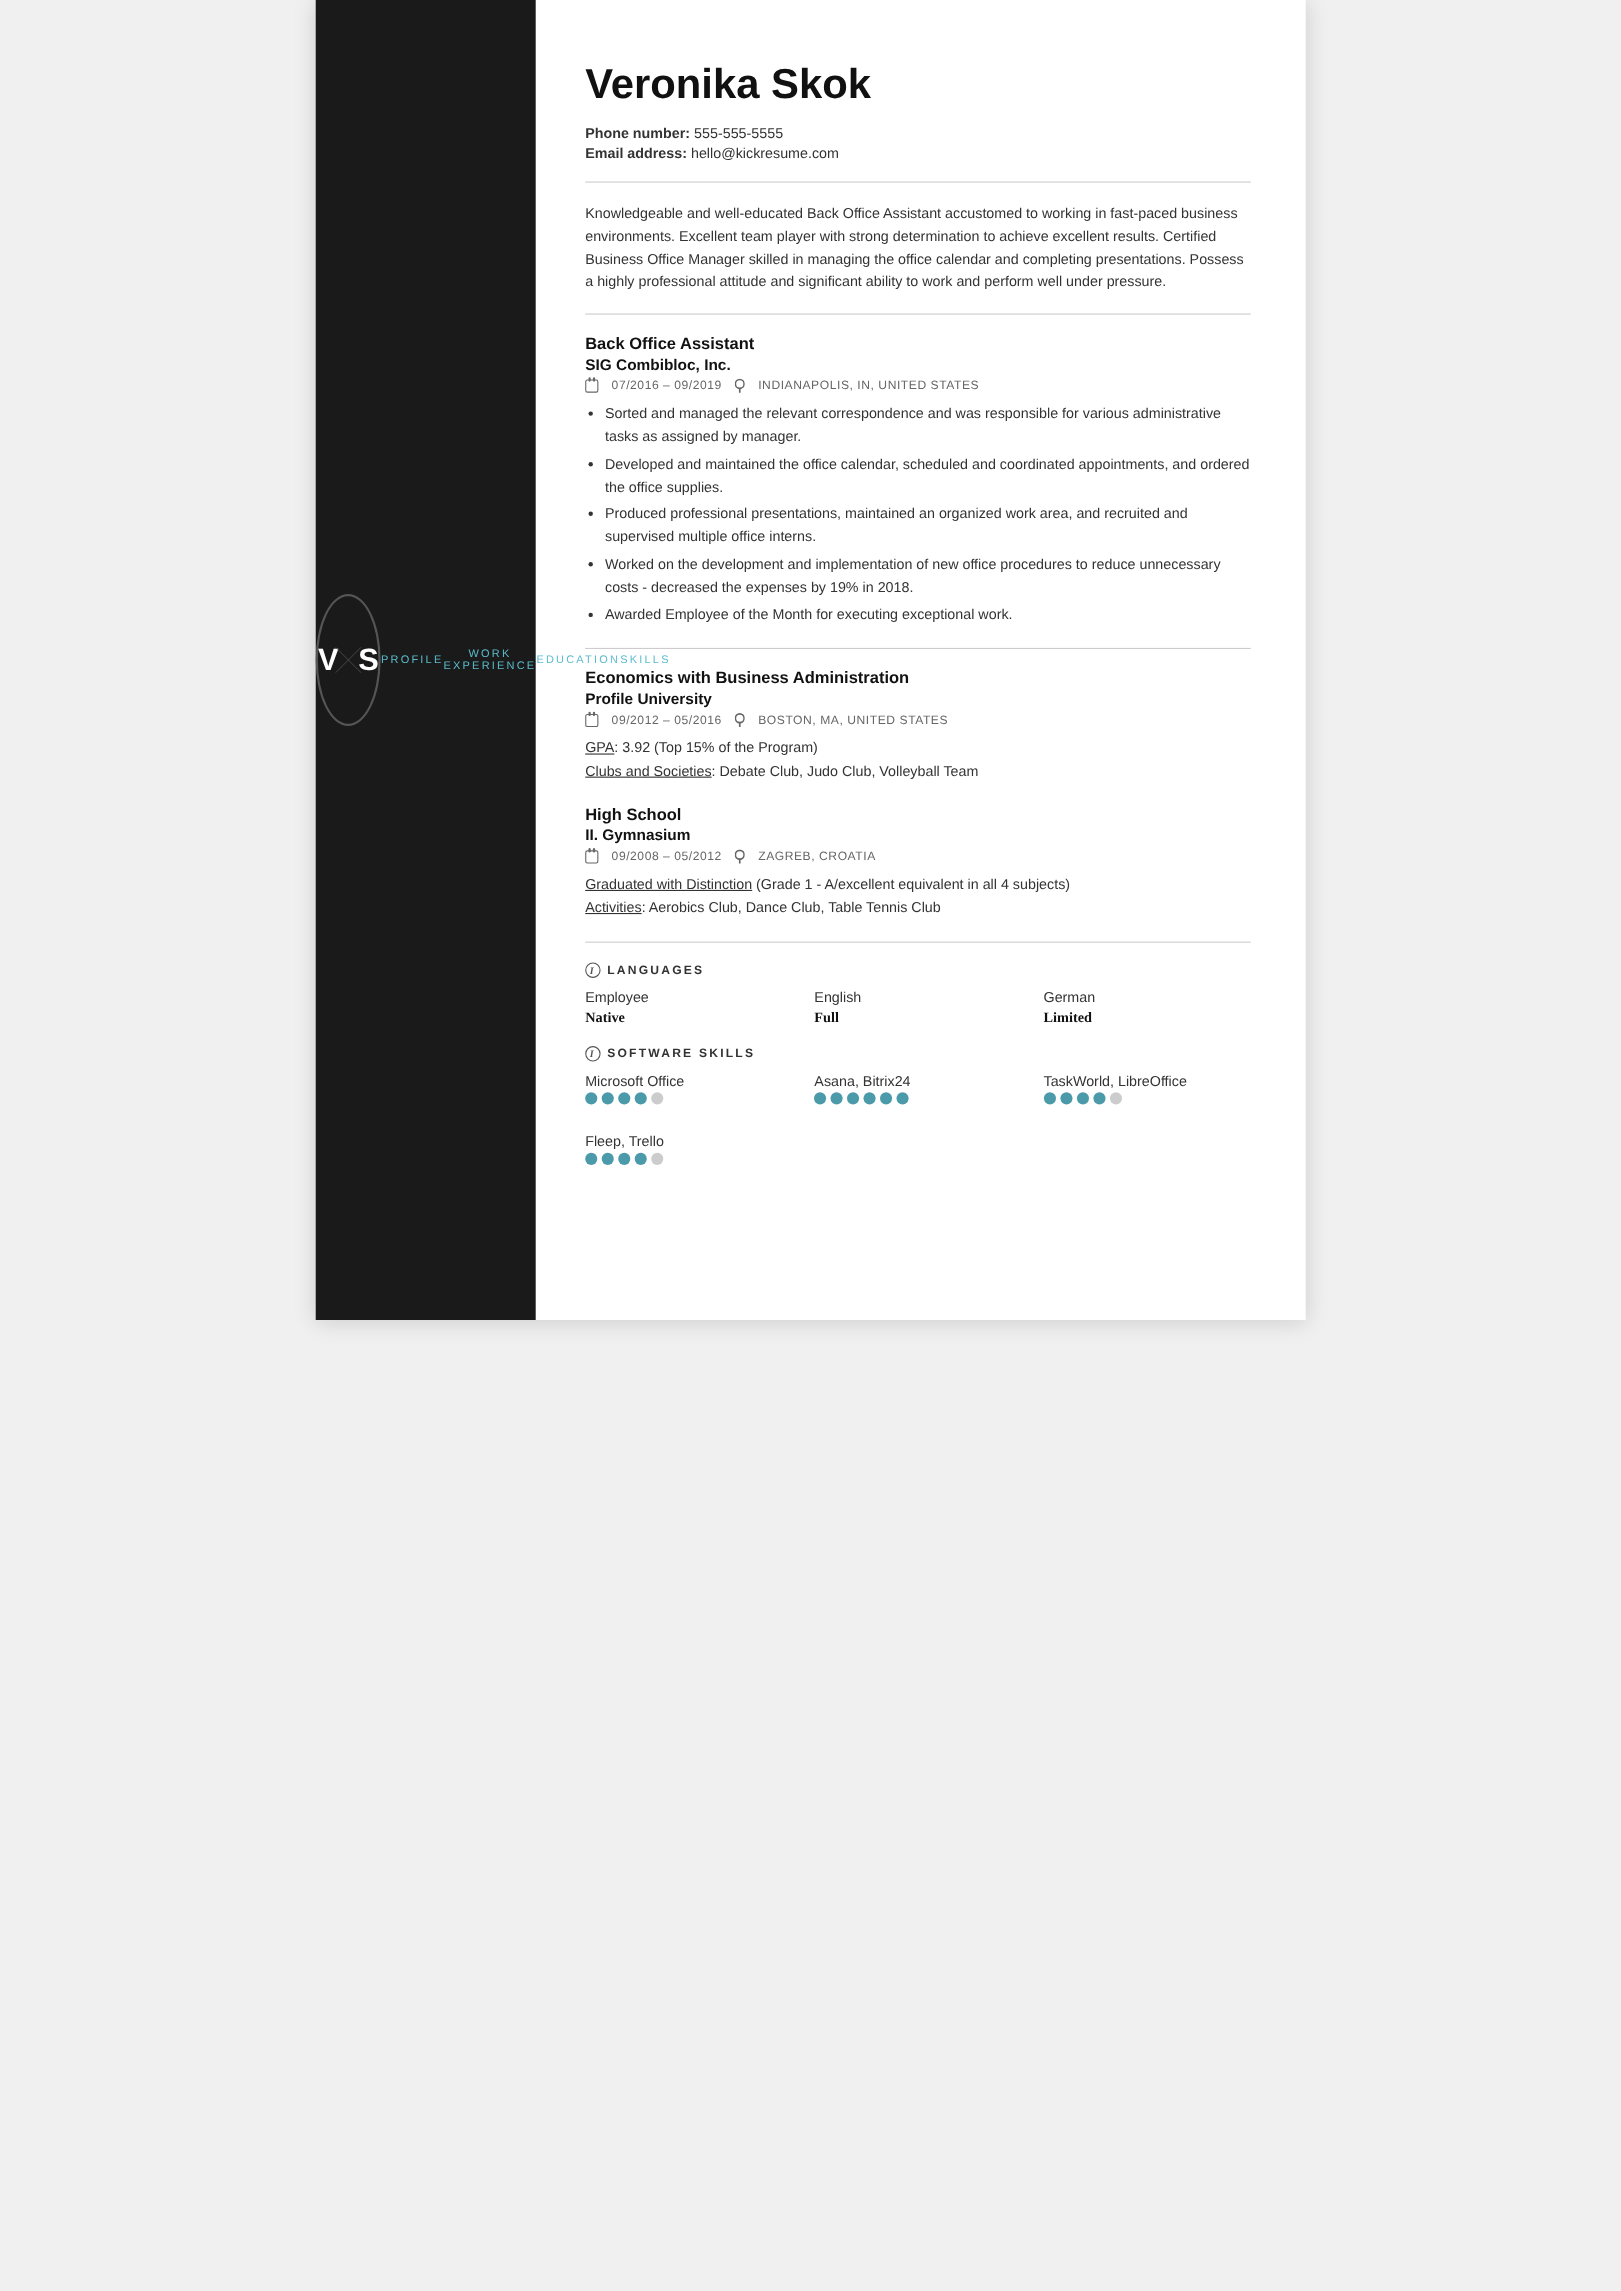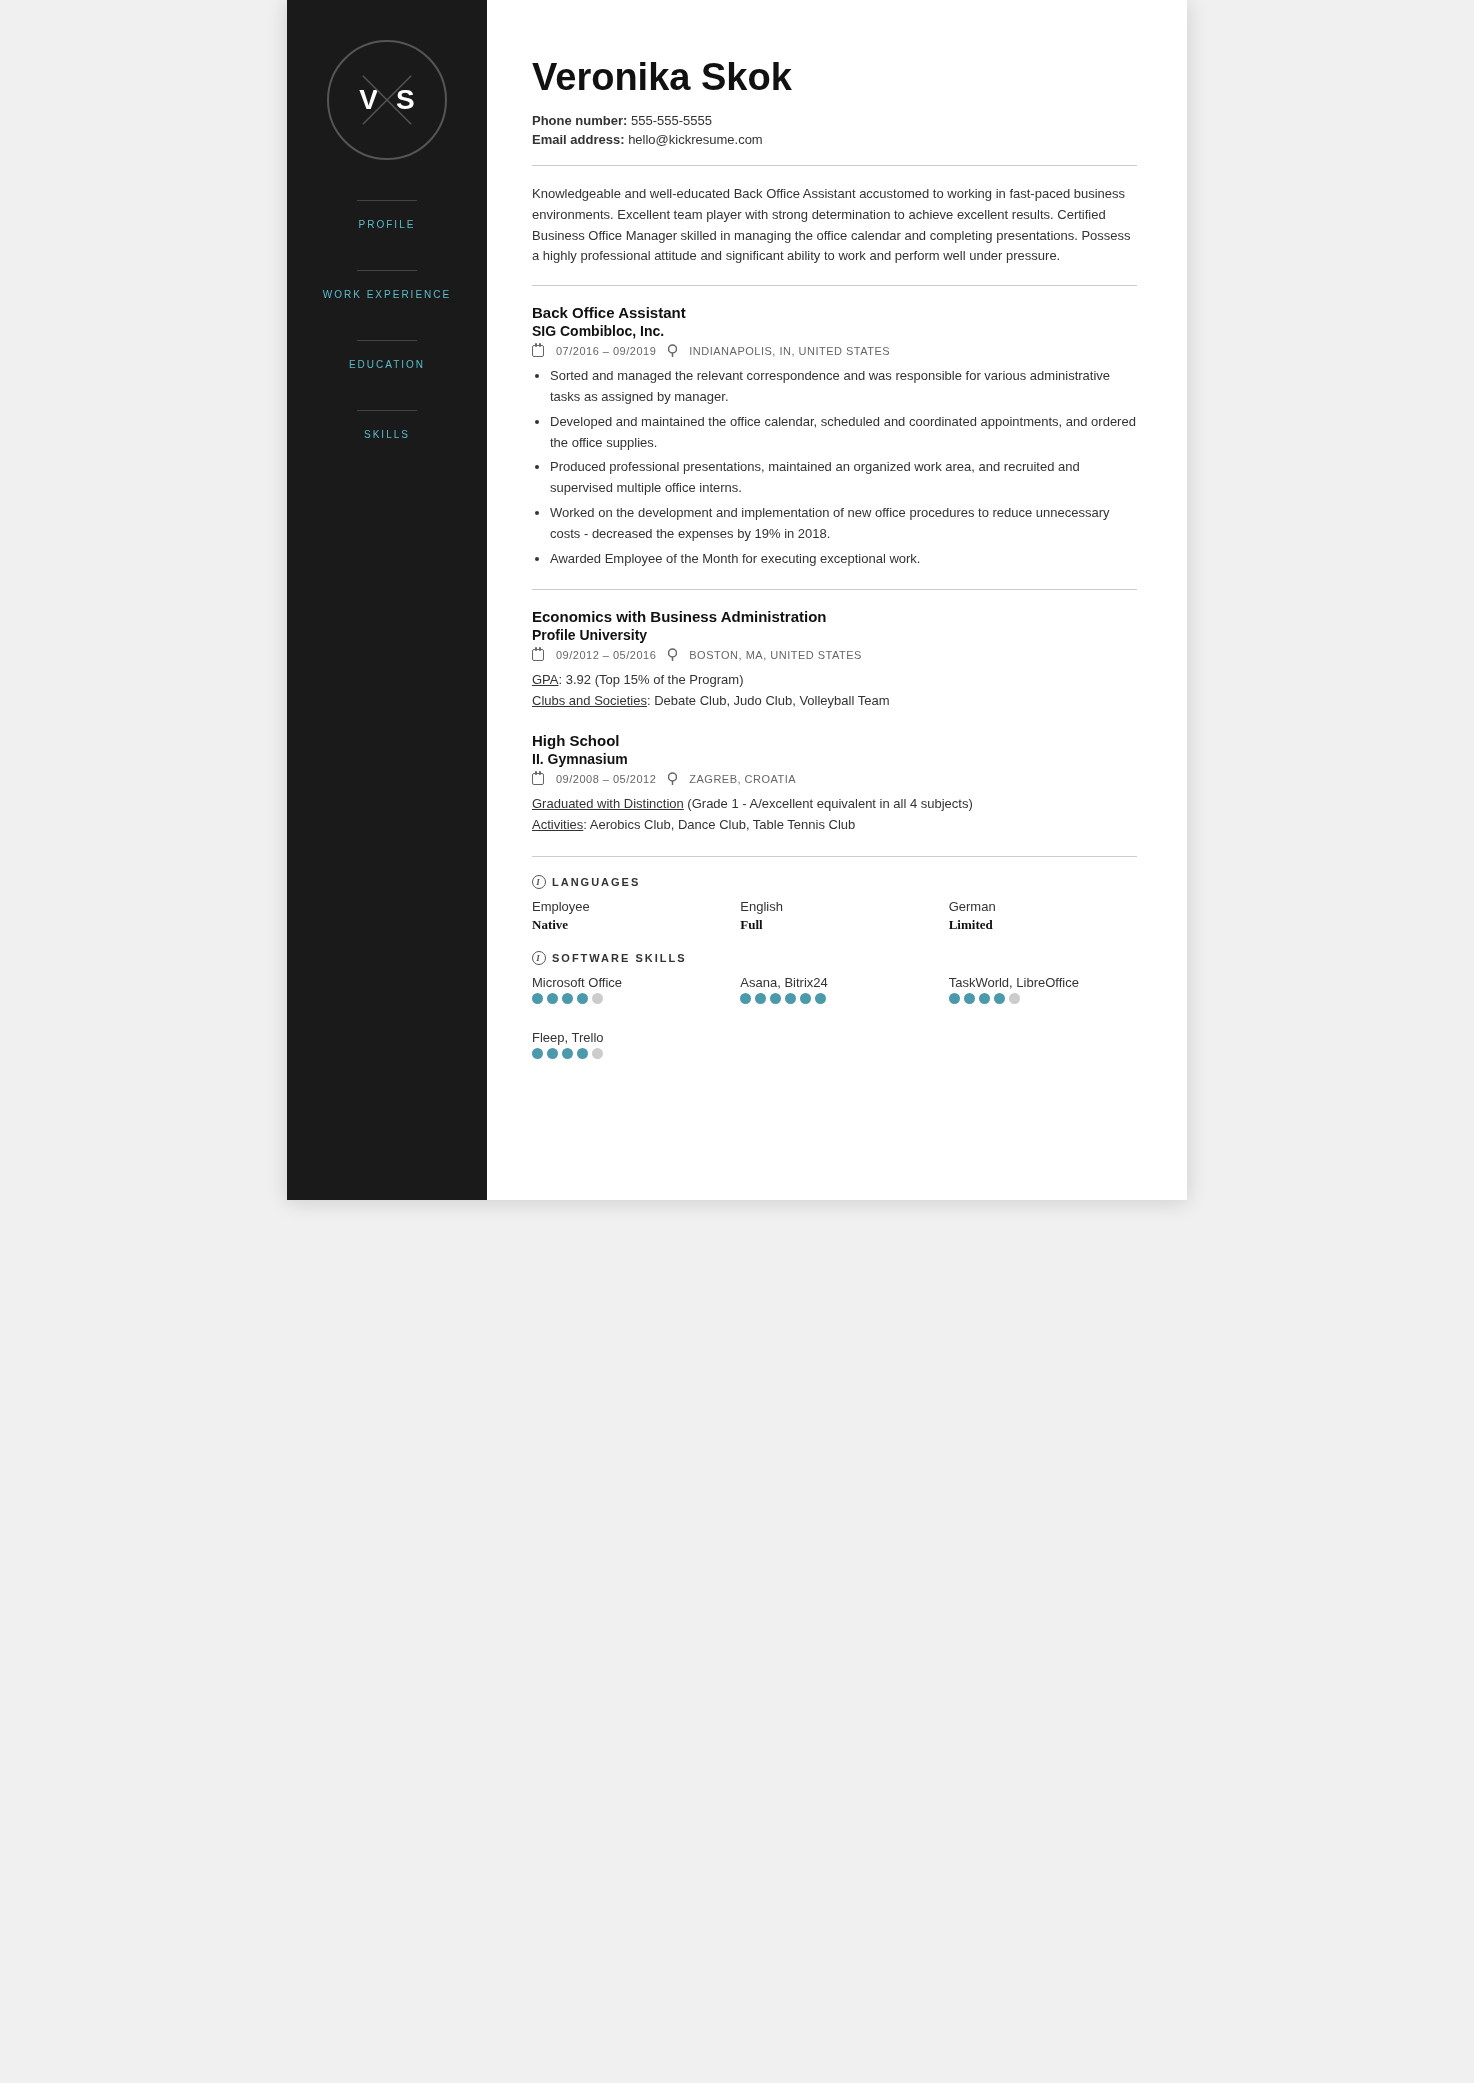--- a/index.html
+++ b/index.html
@@ -25,7 +25,7 @@
       background: #1a1a1a;
       color: #fff;
       display: flex;
-      flex-direction: column;
+      flex-direction: row;
       align-items: center;
       padding-top: 40px;
     }

